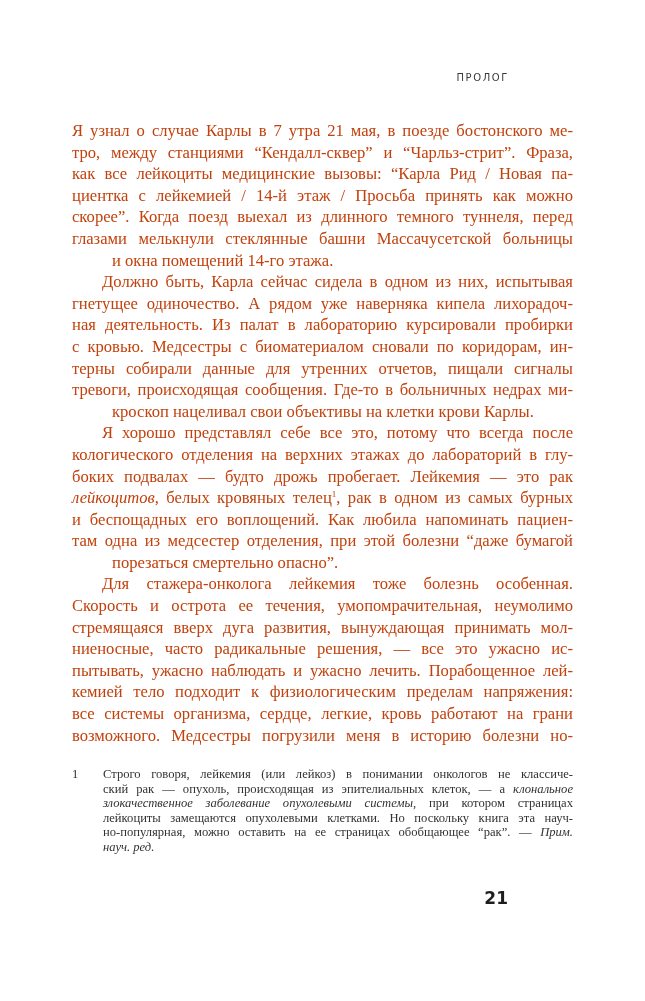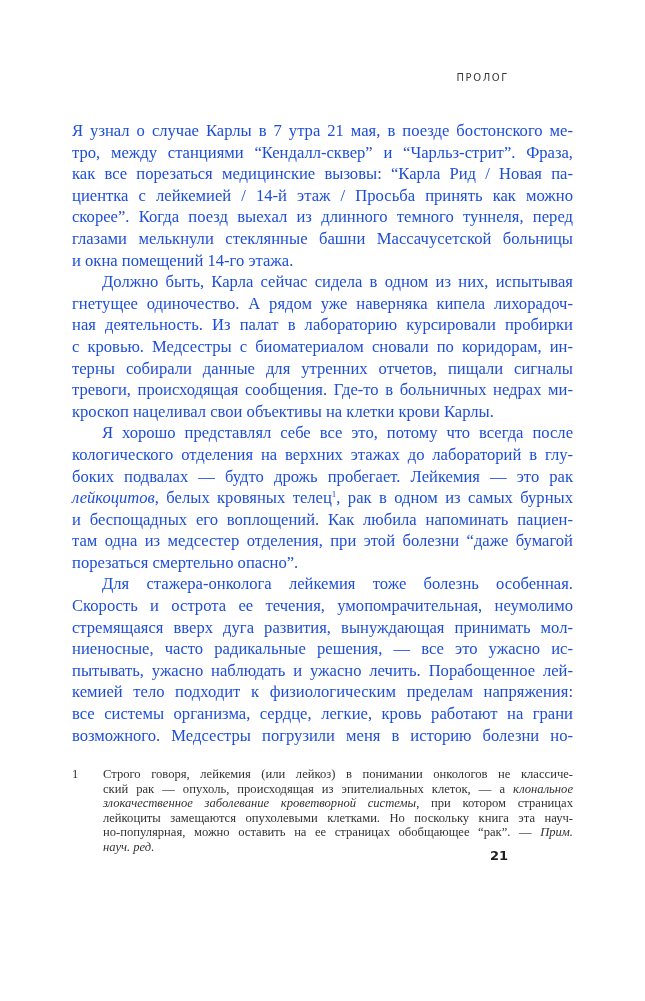--- a/index.html
+++ b/index.html
@@ -13,7 +13,7 @@
   .body-text {
     position:absolute; left:72px; top:120px; width:501px;
     font-family:"Liberation Serif", serif; font-size:16.6px; line-height:21.6px;
-    color:#1d4ed8;
+    color:#c2410c;
   }
   .line { display:block; white-space:nowrap; text-align:justify; text-align-last:justify; height:21.6px; }
   .line.last { text-align-last:left; }

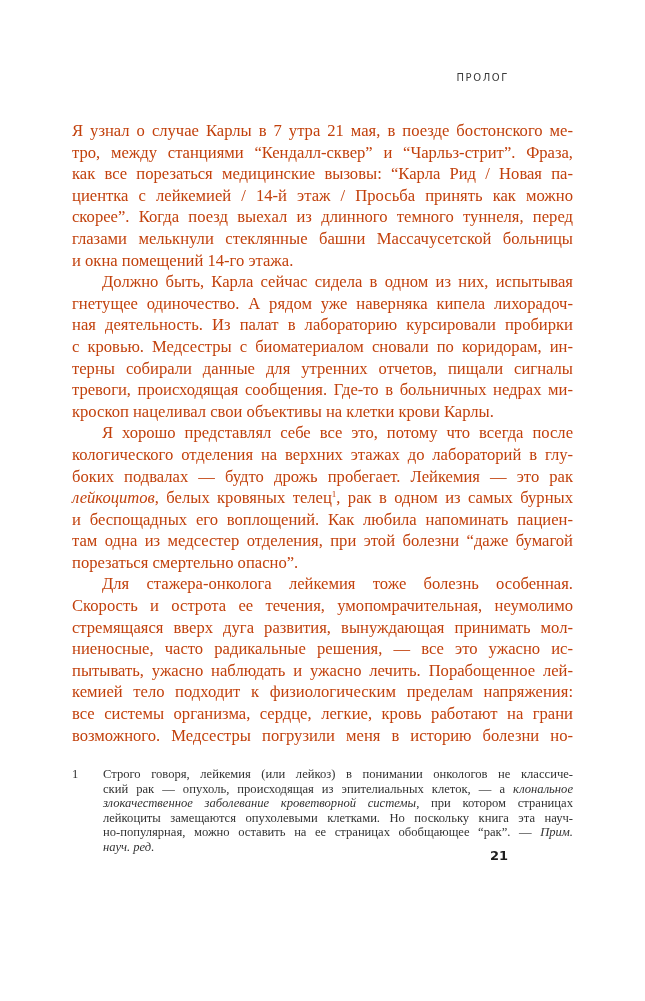--- a/index.html
+++ b/index.html
@@ -45,7 +45,7 @@
     <div>
       <span class="line">Я узнал о случае Карлы в 7 утра 21 мая, в поезде бостонского ме-</span>
       <span class="line">тро, между станциями “Кендалл-сквер” и “Чарльз-стрит”. Фраза,</span>
-      <span class="line">как все порезаться медицинские вызовы: “Карла Рид / Новая па-</span>
+      <span class="line">как все лейкоциты медицинские вызовы: “Карла Рид / Новая па-</span>
       <span class="line">циентка с лейкемией / 14-й этаж / Просьба принять как можно</span>
       <span class="line">скорее”. Когда поезд выехал из длинного темного туннеля, перед</span>
       <span class="line">глазами мелькнули стеклянные башни Массачусетской больницы</span>

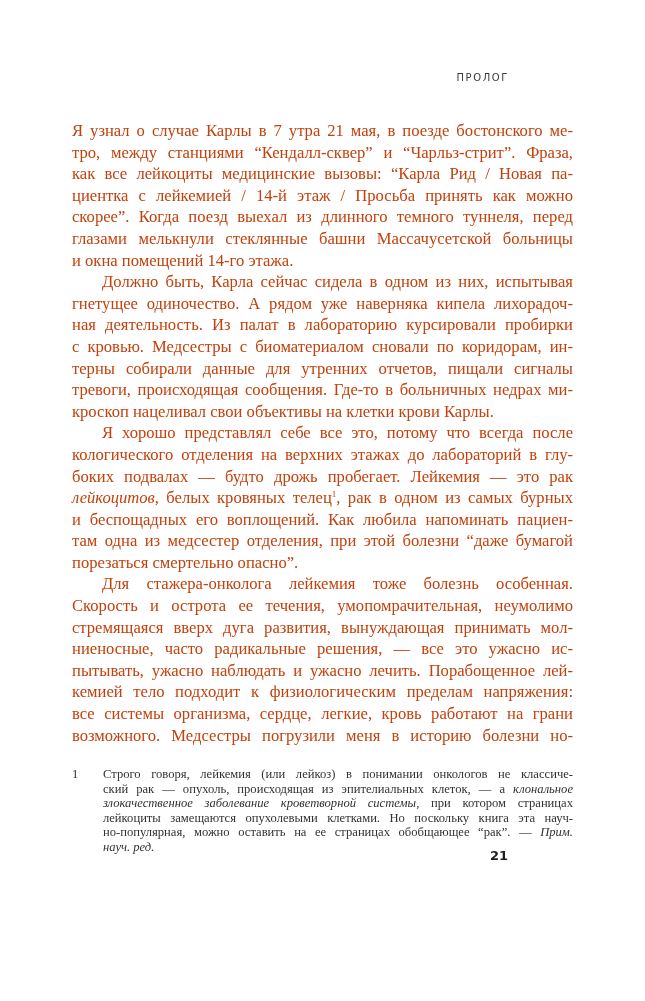--- a/index.html
+++ b/index.html
@@ -16,7 +16,7 @@
     color:#c2410c;
   }
   .line { display:block; white-space:nowrap; text-align:justify; text-align-last:justify; height:21.6px; }
-  .line.last { text-align-last:left; }
+  .line.last { text-align-last:left;margin-left:40px; }
   .line.indent { padding-left:30px; }
   .footnote {
     position:absolute; left:72px; top:767px; width:501px;

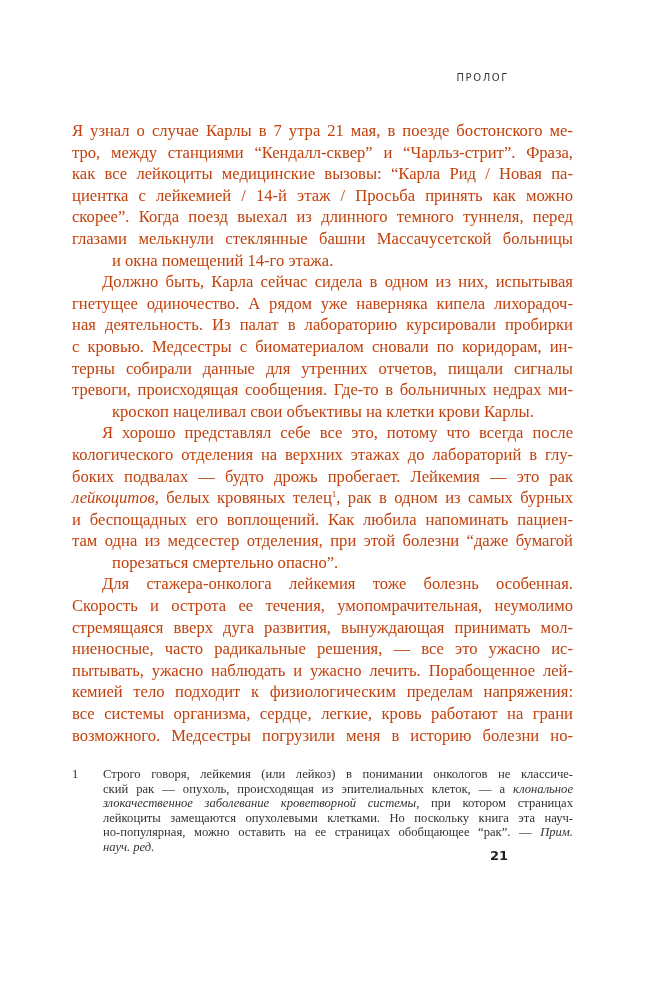--- a/index.html
+++ b/index.html
@@ -89,7 +89,7 @@
     <div class="fn-body">
       <span class="fn-line">Строго говоря, лейкемия (или лейкоз) в понимании онкологов не классиче-</span>
       <span class="fn-line"><span>ский рак — опухоль, происходящая из эпителиальных клеток, — а </span><i>клональное</i></span>
-      <span class="fn-line"><i>злокачественное заболевание кроветворной системы</i><span>, при котором страницах</span></span>
+      <span class="fn-line"><i>злокачественное заболевание опухолевыми системы</i><span>, при котором страницах</span></span>
       <span class="fn-line">лейкоциты замещаются опухолевыми клетками. Но поскольку книга эта науч-</span>
       <span class="fn-line"><span>но-популярная, можно оставить на ее страницах обобщающее “рак”. — </span><i>Прим.</i></span>
       <span class="fn-line last"><i>науч. ред.</i></span>

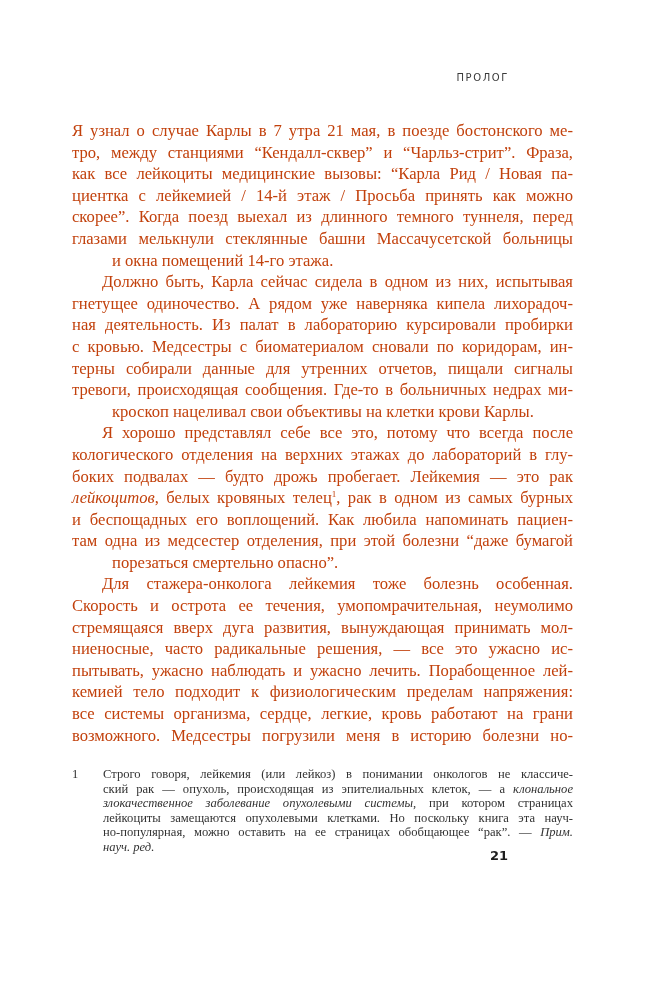--- a/index.html
+++ b/index.html
@@ -30,8 +30,8 @@
   i { font-style:italic;margin-top:47px; }
   sup { font-size:9px; line-height:0; vertical-align:6px; }
   .page-number {
-    position:absolute; top:848px; right:74px;
-    font-family:"DejaVu Sans", sans-serif; font-weight:bold; font-size:13px; color:#1e1e1e;
+    position:absolute; top:888px; right:74px;
+    font-family:"DejaVu Sans", sans-serif; font-weight:bold; font-size:17px; color:#1e1e1e;
   }
 </style>
 </head>

